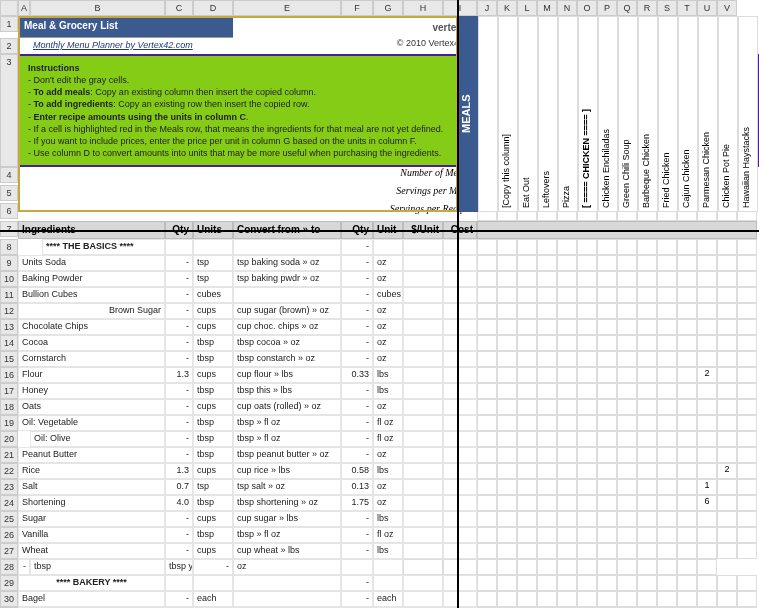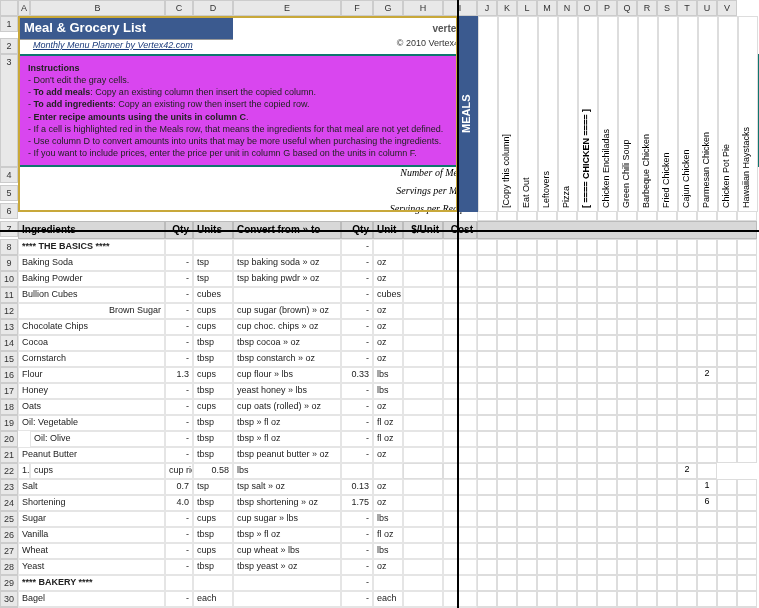--- a/index.html
+++ b/index.html
@@ -20,7 +20,7 @@
     background: #3b5a8f;
     color: #fff;
     font-weight: bold;
-    font-size: 13px;
+    font-size: 10px;
     padding: 4px 6px;
     border-bottom: 1px solid #999;
   }

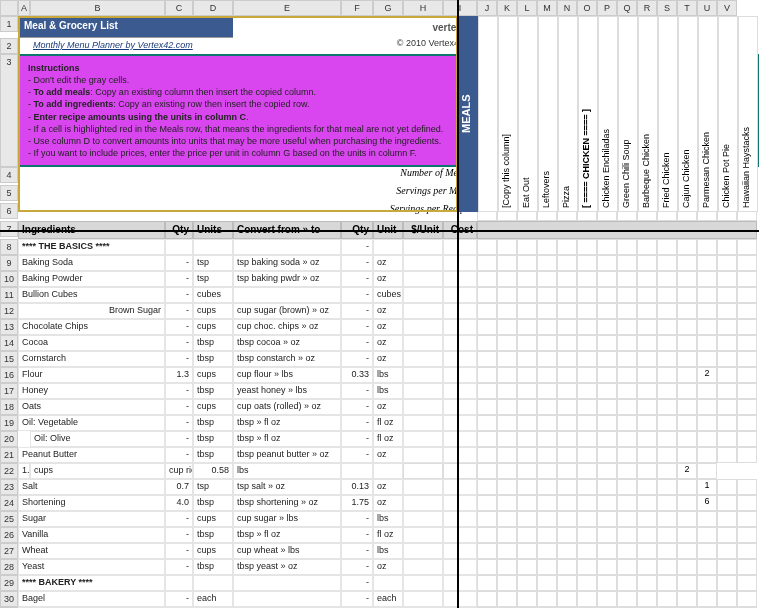--- a/index.html
+++ b/index.html
@@ -31,8 +31,8 @@
 
   .instr-box {
     grid-column: 2 / 11;
-    border: 2px solid #0f766e;
-    background: #d946ef;
+    border: 2px solid #4c1d95;
+    background: #84cc16;
     padding: 6px 8px;
     font-size: 9px;
     line-height: 1.35;

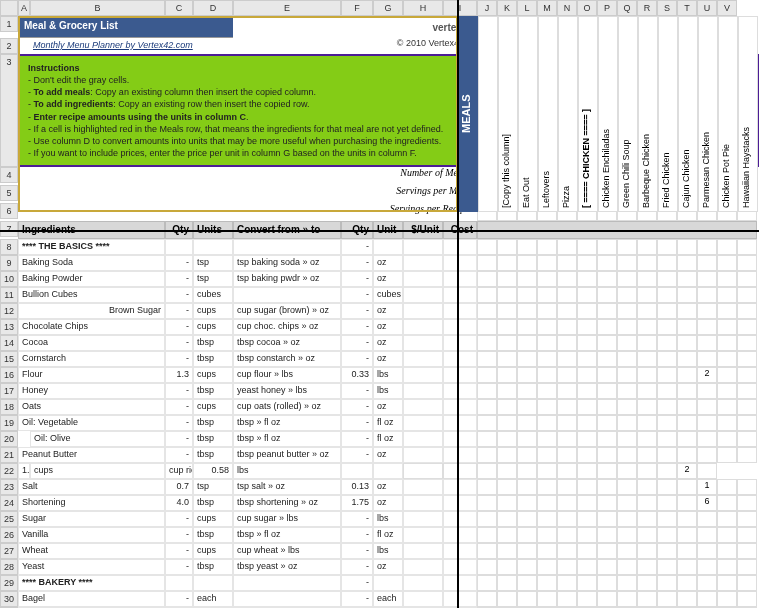--- a/index.html
+++ b/index.html
@@ -146,8 +146,8 @@
           <div>- <b>To add ingredients</b>: Copy an existing row then insert the copied row.</div>
           <div>- <b>Enter recipe amounts using the units in column C</b>.</div>
           <div>- If a cell is highlighted red in the Meals row, that means the ingredients for that meal are not yet defined.</div>
+          <div>- If you want to include prices, enter the price per unit in column G based on the units in column F.</div>
           <div>- Use column D to convert amounts into units that may be more useful when purchasing the ingredients.</div>
-          <div>- If you want to include prices, enter the price per unit in column G based on the units in column F.</div>
         </div>
     </div>
     <div></div>

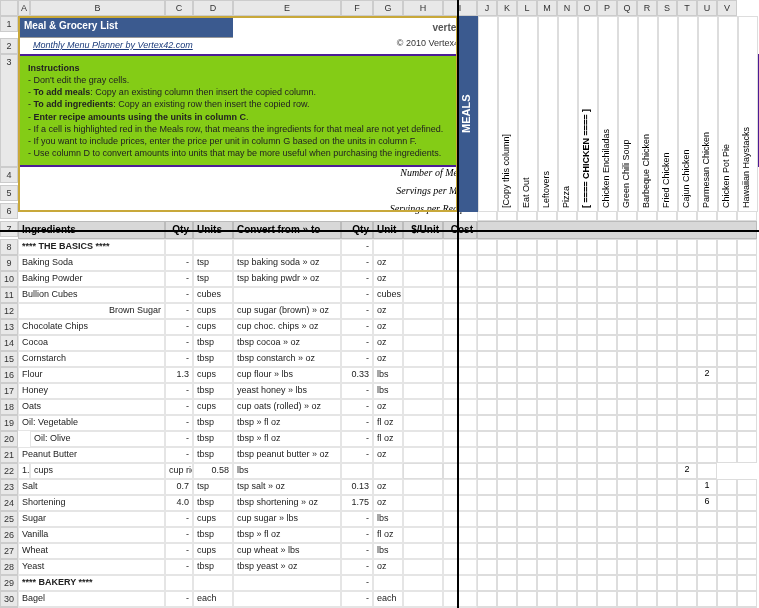--- a/index.html
+++ b/index.html
@@ -226,7 +226,7 @@
   <div id="data-rows">
       <div class="data-row">
         <div class="rowhdr">8</div>
-        <div class="cell bold" style="grid-column: 2 / 4;">**** THE BASICS ****</div>
+        <div class="cell bold" style="grid-column: 2 / 4; margin-left: 24px;">**** THE BASICS ****</div>
         <div class="cell r"></div>
         <div class="cell"></div>
         <div class="cell"></div>

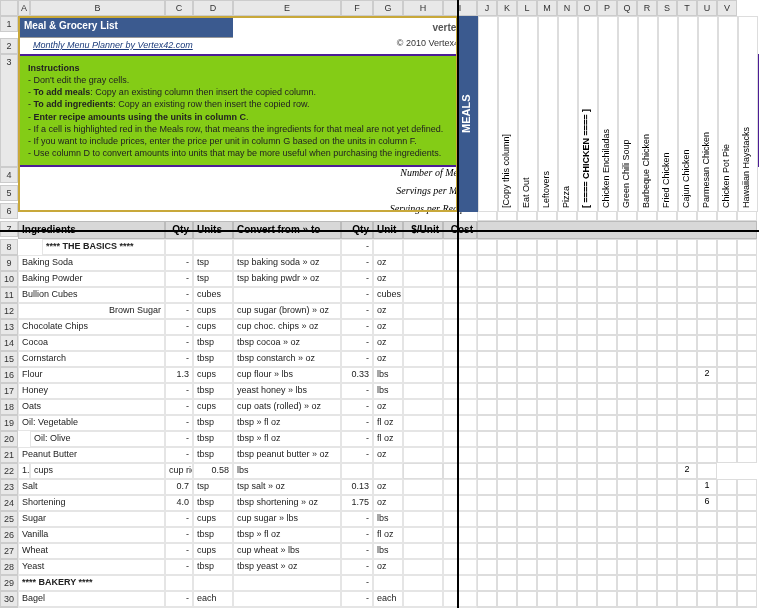--- a/index.html
+++ b/index.html
@@ -251,7 +251,7 @@
       </div>
       <div class="data-row">
         <div class="rowhdr">9</div>
-        <div class="cell" style="grid-column: 2 / 4;">Baking Soda</div>
+        <div class="cell" style="grid-column: 2 / 4;">Units Soda</div>
         <div class="cell r">-</div>
         <div class="cell">tsp</div>
         <div class="cell">tsp baking soda » oz</div>

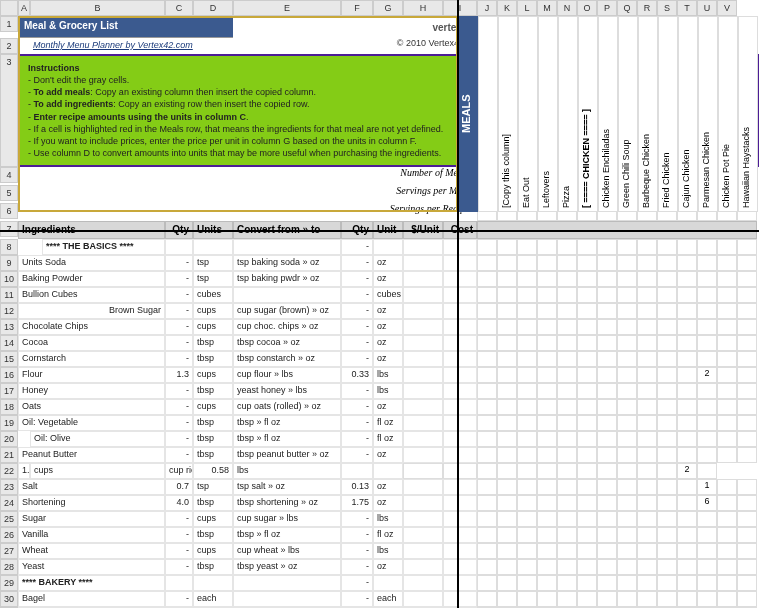--- a/index.html
+++ b/index.html
@@ -454,7 +454,7 @@
         <div class="cell" style="grid-column: 2 / 4;">Honey</div>
         <div class="cell r">-</div>
         <div class="cell">tbsp</div>
-        <div class="cell">yeast honey » lbs</div>
+        <div class="cell">tbsp this » lbs</div>
         <div class="cell r">-</div>
         <div class="cell">lbs</div>
         <div class="cell r"></div>

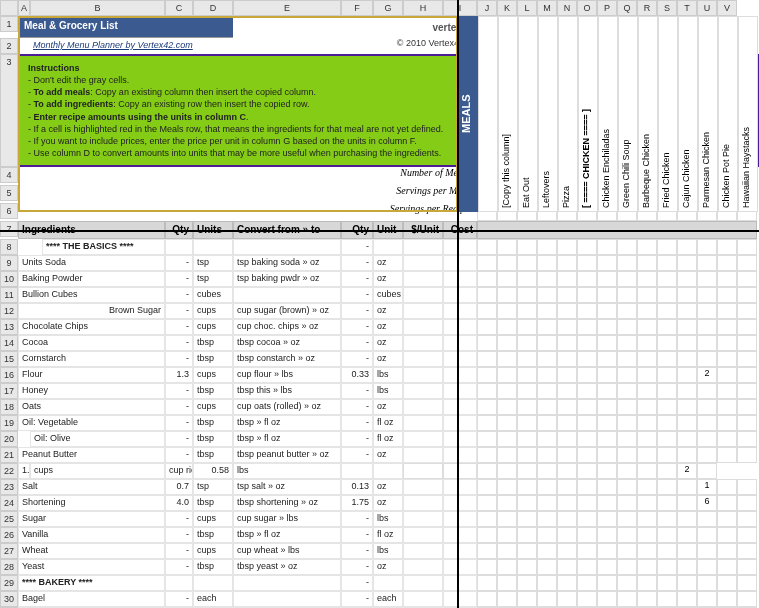--- a/index.html
+++ b/index.html
@@ -576,6 +576,7 @@
       </div>
       <div class="data-row">
         <div class="rowhdr">22</div>
+        <div class="cell" style="grid-column: 2 / 4;">Rice</div>
         <div class="cell r">1.3</div>
         <div class="cell">cups</div>
         <div class="cell">cup rice » lbs</div>

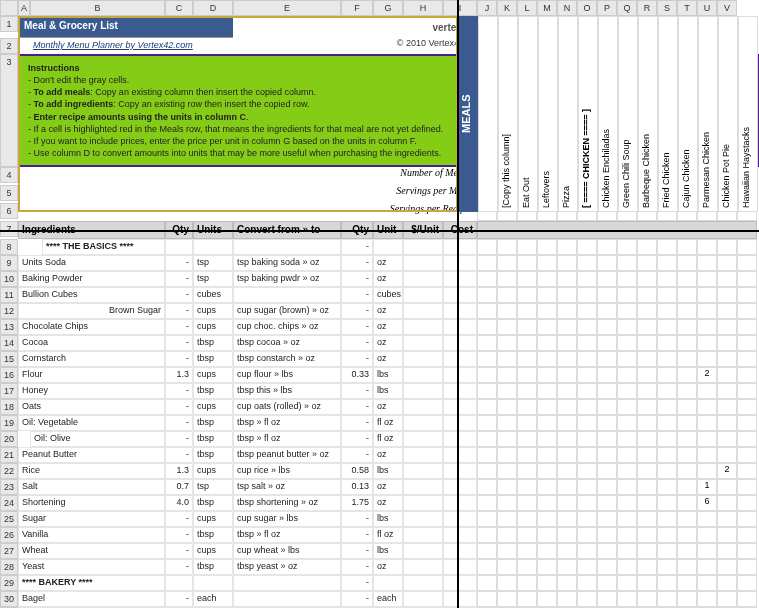--- a/index.html
+++ b/index.html
@@ -726,7 +726,6 @@
       </div>
       <div class="data-row">
         <div class="rowhdr">28</div>
-        <div class="cell" style="grid-column: 2 / 4;">Yeast</div>
         <div class="cell r">-</div>
         <div class="cell">tbsp</div>
         <div class="cell">tbsp yeast » oz</div>

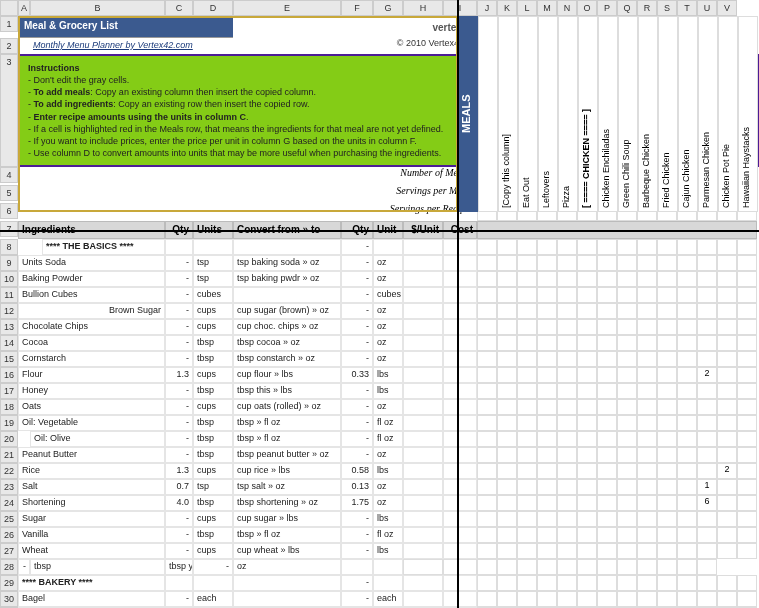--- a/index.html
+++ b/index.html
@@ -750,7 +750,7 @@
       </div>
       <div class="data-row">
         <div class="rowhdr">29</div>
-        <div class="cell bold" style="grid-column: 2 / 4;">**** BAKERY ****</div>
+        <div class="cell bold" style="grid-column: 2 / 4; text-align: center;">**** BAKERY ****</div>
         <div class="cell r"></div>
         <div class="cell"></div>
         <div class="cell"></div>

